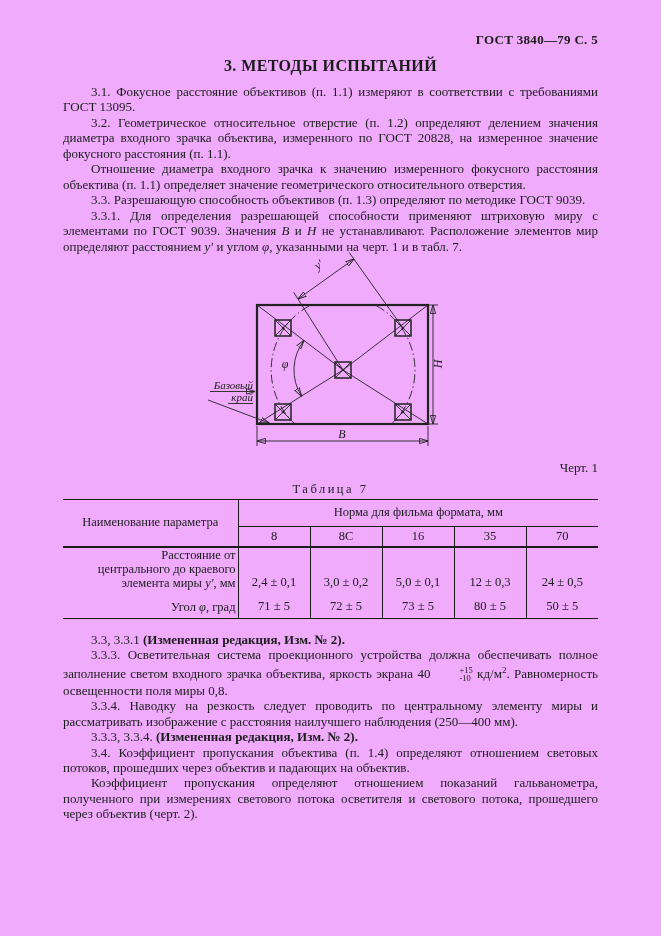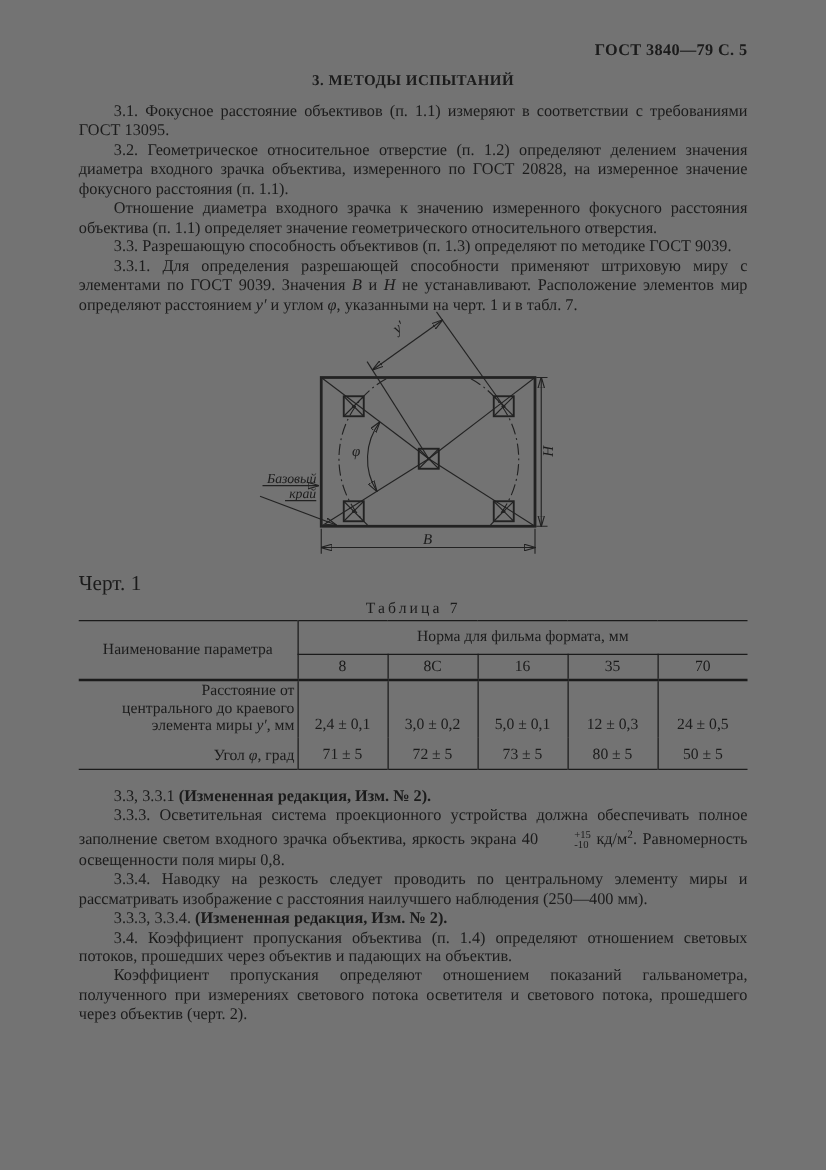--- a/index.html
+++ b/index.html
@@ -3,7 +3,7 @@
 <meta charset="utf-8">
 <style>
   html,body{margin:0;padding:0;background:#e8e8e8;}
-  .page{position:relative;width:661px;height:936px;background:#737373;
+  .page{position:relative;width:661px;height:936px;background:#f0abfc;
         font-family:"Liberation Serif","DejaVu Serif",serif;color:#1b1b1b;overflow:hidden;}
   .runhead{position:absolute;top:32px;left:63px;width:535px;text-align:right;
            font-weight:bold;font-size:13px;letter-spacing:.3px;}

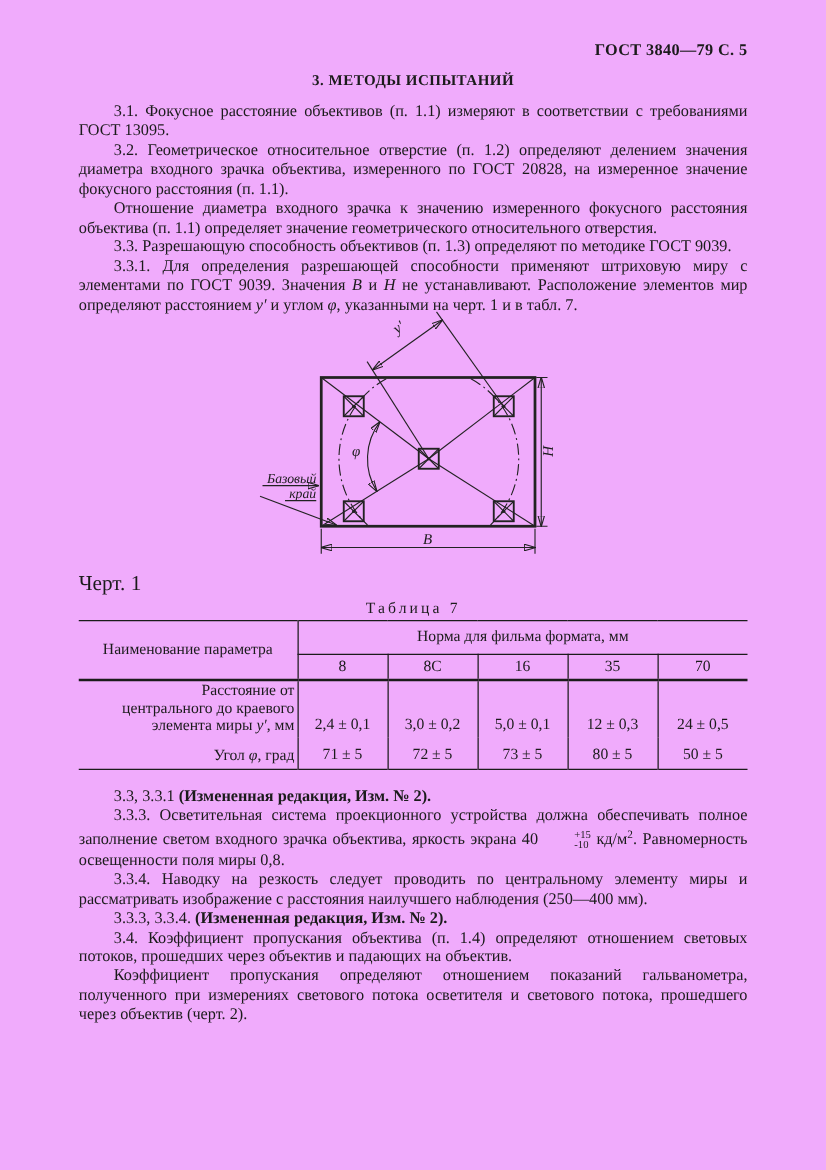--- a/index.html
+++ b/index.html
@@ -8,7 +8,7 @@
   .runhead{position:absolute;top:32px;left:63px;width:535px;text-align:right;
            font-weight:bold;font-size:13px;letter-spacing:.3px;}
   .content{position:absolute;top:57px;left:63px;width:535px;}
-  .doc-title{text-align:center;font-weight:bold;font-size:12px;margin:0 0 9px 0;letter-spacing:.4px;}
+  .doc-title{text-align:center;font-weight:bold;font-size:16px;margin:0 0 9px 0;letter-spacing:.4px;}
   p.para{margin:0;text-indent:28px;text-align:justify;font-size:13px;line-height:15.45px;}
   p.mt{margin-top:13px;}
   .b{font-weight:bold;}

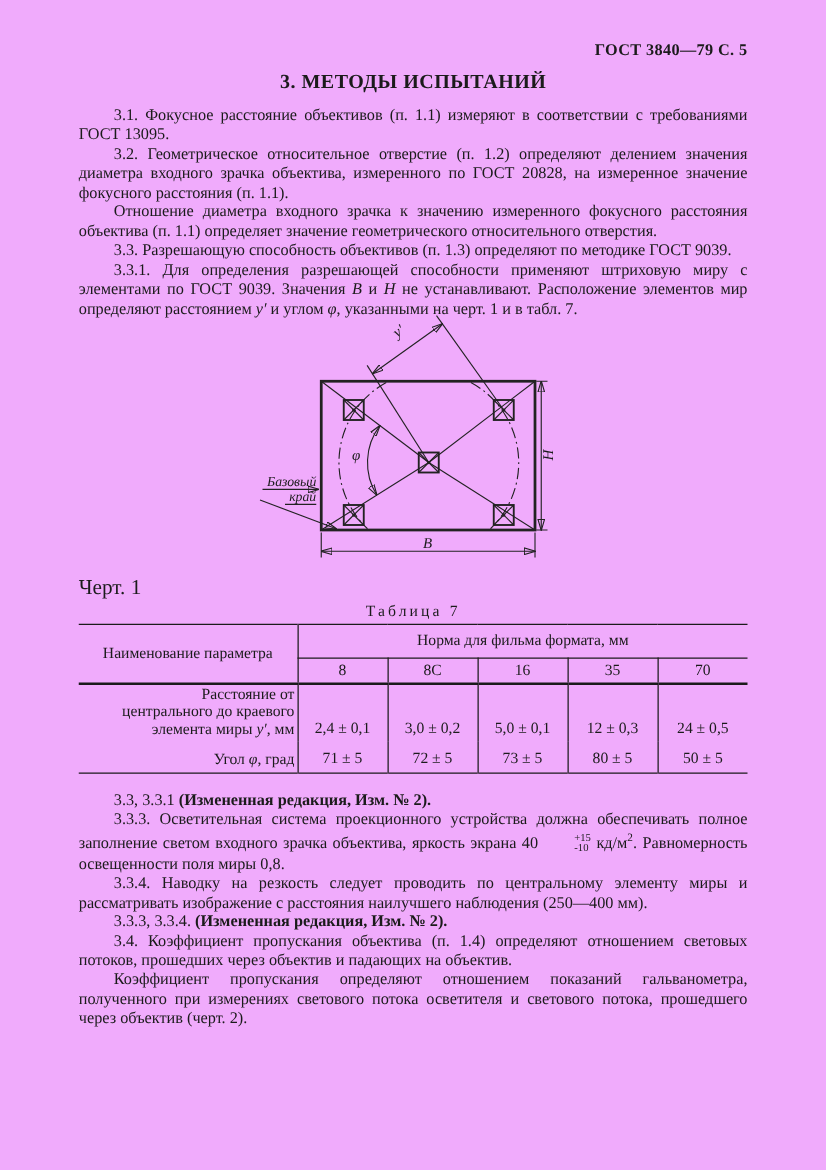--- a/index.html
+++ b/index.html
@@ -25,7 +25,7 @@
   .thin{stroke-width:.9;}
   .sq{stroke-width:1.5;fill:#fbfbf8;}
   .dashdot{stroke-width:.9;stroke-dasharray:9 3 1.5 3;}
-  .fig-caption{position:absolute;left:0;top:206px;width:100%;text-align:left;font-size:17px;}
+  .fig-caption{position:absolute;left:0;top:206px;width:100%;text-align:right;font-size:13px;}
   
   .tbl-caption{text-align:center;font-size:12.5px;margin:3px 0 2px 0;letter-spacing:2.5px;}
   table.t7{border-collapse:collapse;width:535px;table-layout:fixed;

